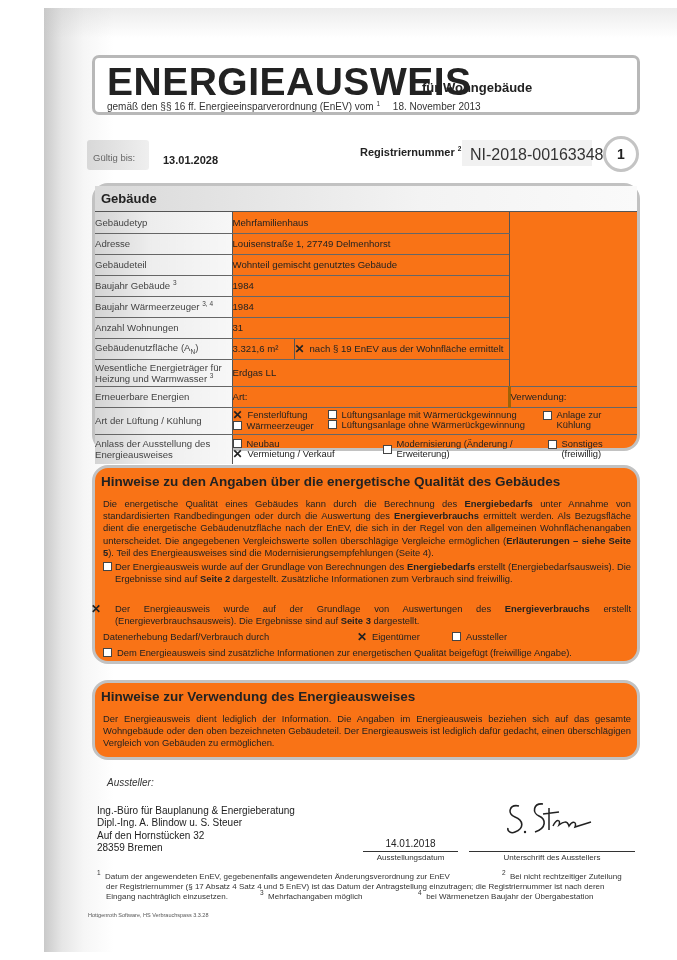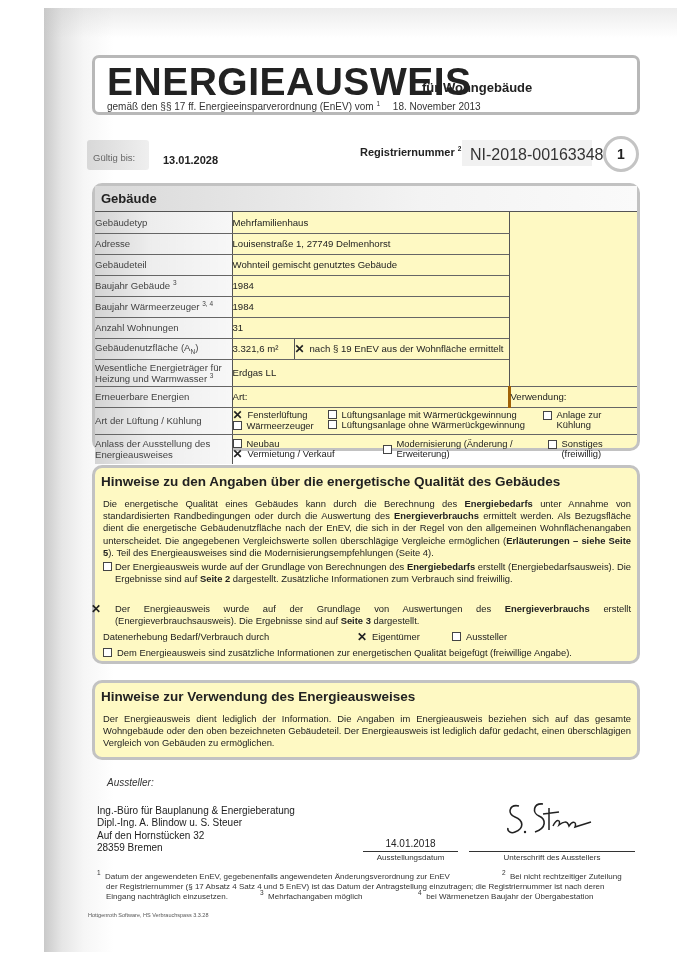--- a/index.html
+++ b/index.html
@@ -111,7 +111,7 @@
   <div class="title-main">ENERGIEAUSWEIS</div>
   <div class="title-sub">für Wohngebäude</div>
   <div class="title-law">
-    <span>gemäß den §§ 17 ff. Energieeinsparverordnung (EnEV) vom</span>
+    <span>gemäß den §§ 16 ff. Energieeinsparverordnung (EnEV) vom</span>
     <sup>1</sup>
     <span class="date">18. November 2013</span>
   </div>

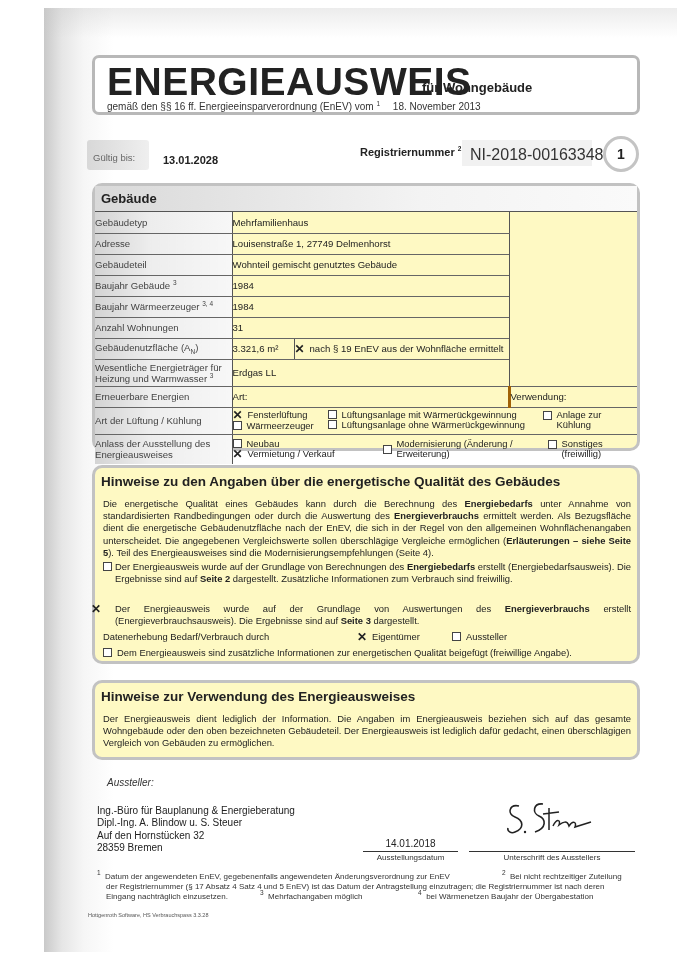--- a/index.html
+++ b/index.html
@@ -51,7 +51,7 @@
 
   
   .box {
-    position: absolute; border: 3px solid #c2c2c2; border-radius: 10px; background: #fef9c3;
+    position: absolute; border: 3px solid #c2c2c2; border-radius: 16px; background: #f97316;
   }
   .box-title { font-size: 13px; font-weight: bold; color: #222; }
 

